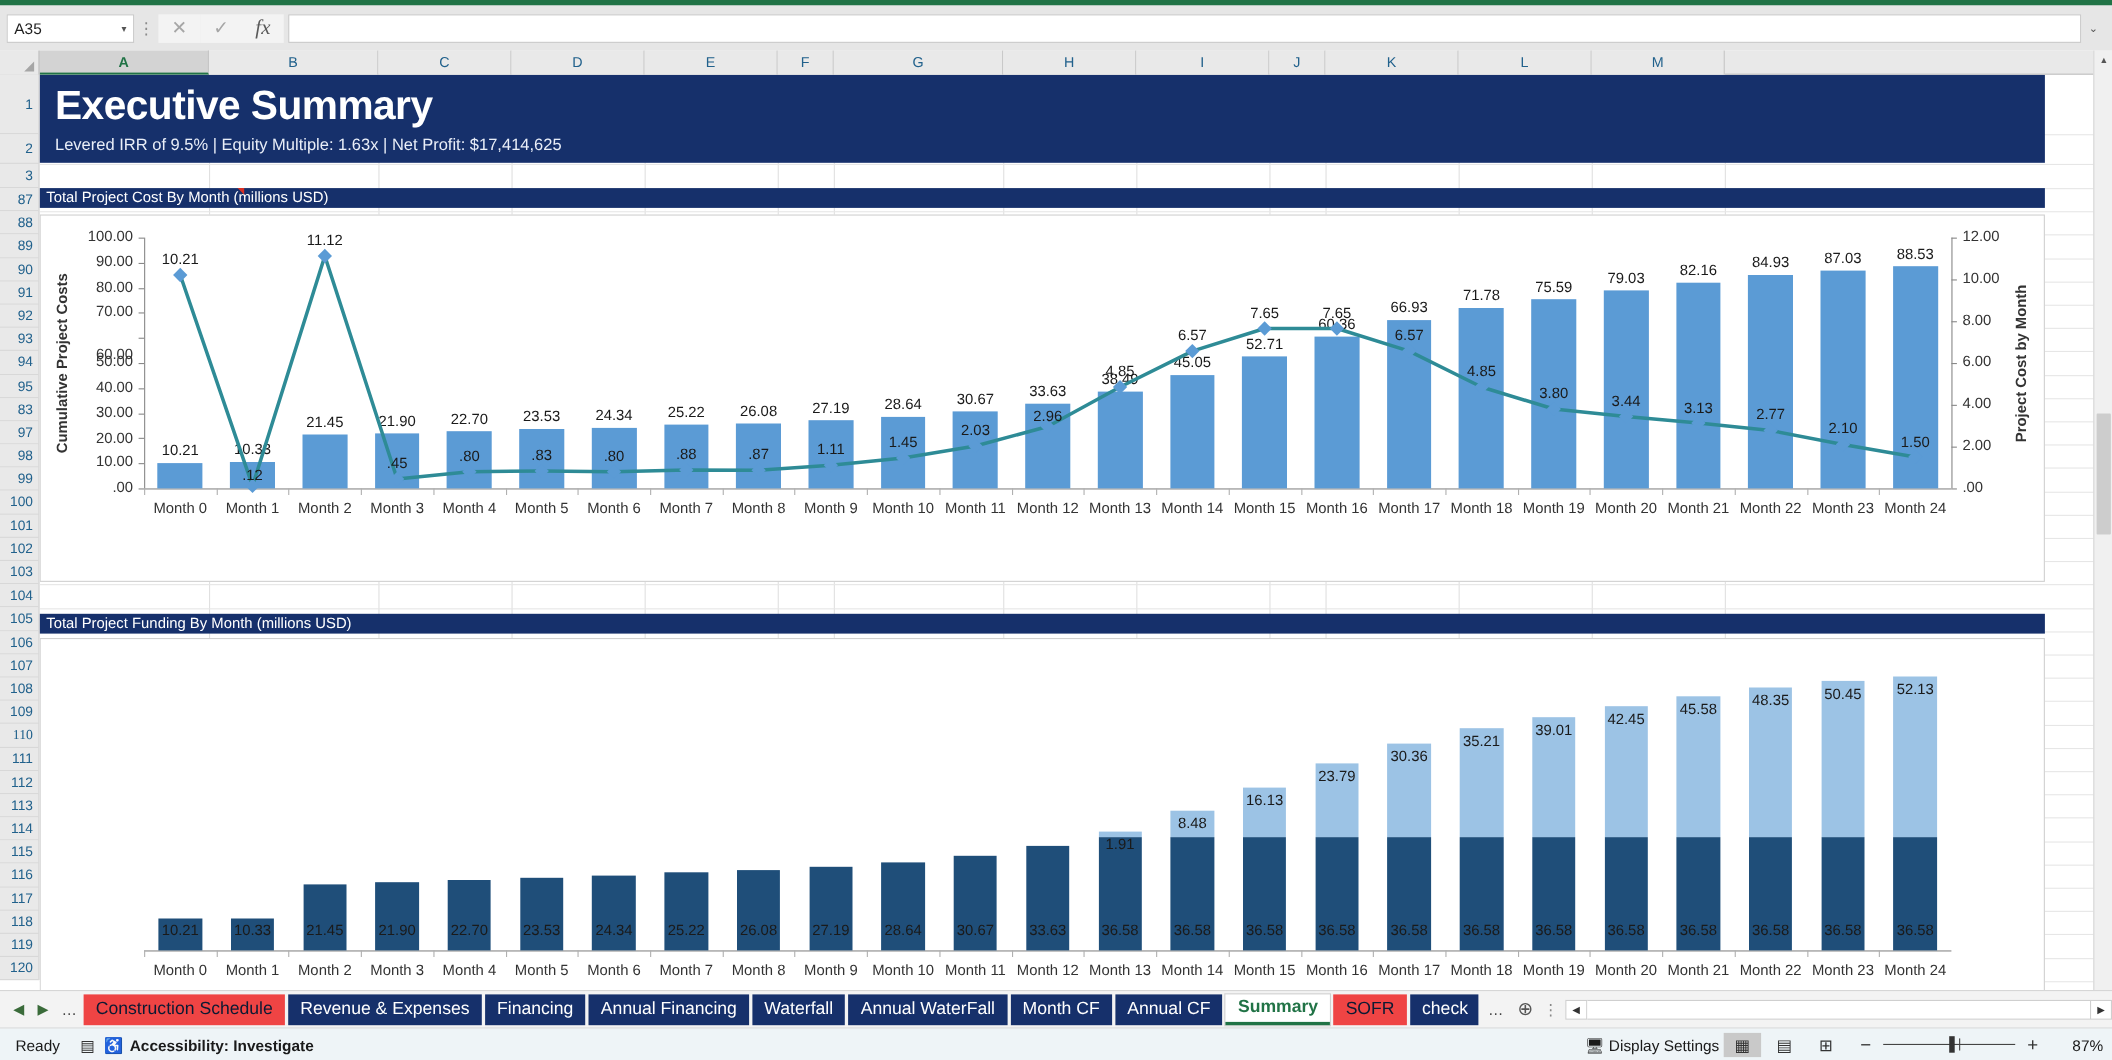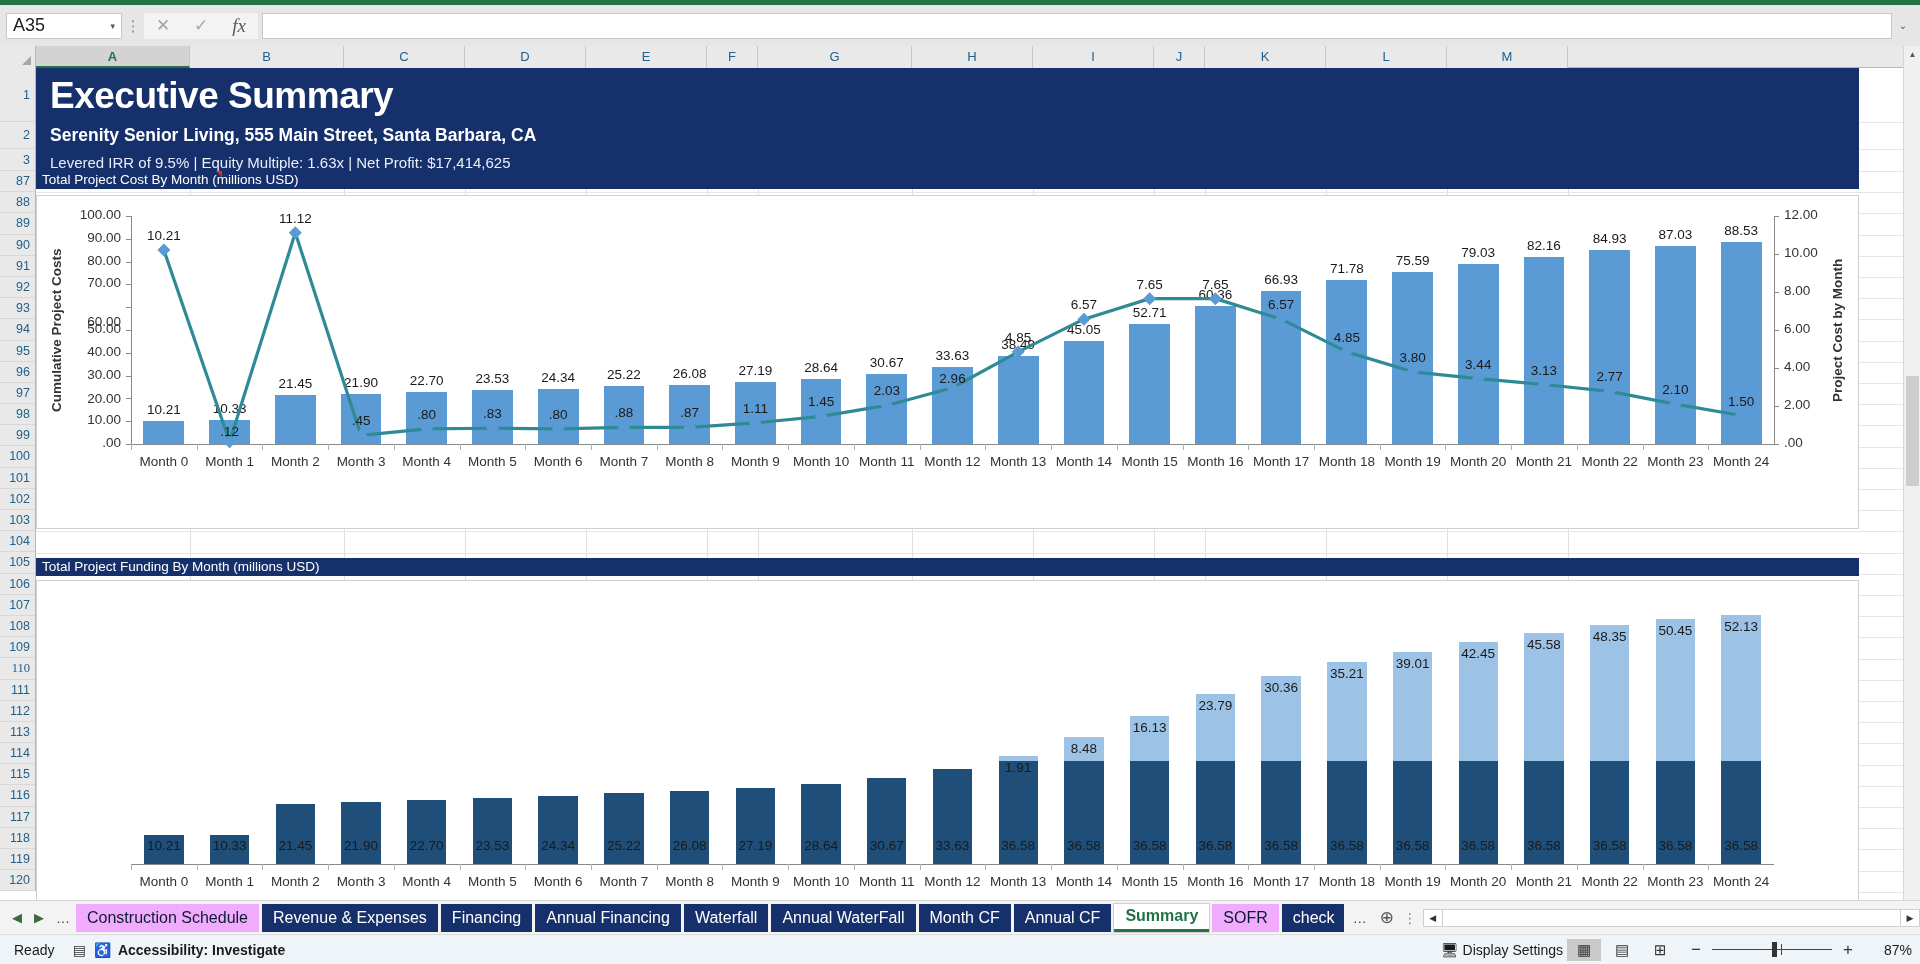--- a/index.html
+++ b/index.html
@@ -22,7 +22,7 @@
     width:116px; height:26px; background:#fff; border:1px solid #c8c8c8;
     display:flex; align-items:center; padding:0 6px; font-size:14px; color:#1a4b2e;
   }
-  .namebox .nb-text { flex:1; color:#212121; font-size:18px; }
+  .namebox .nb-text { flex:1; color:#212121; font-size:14px; }
   .namebox .nb-arrow { color:#555; font-size:9px; }
   .vdots { width:22px; text-align:center; color:#8a8a8a; font-size:15px; letter-spacing:0; }
   .fbtn { width:38px; height:26px; display:flex; align-items:center; justify-content:center;

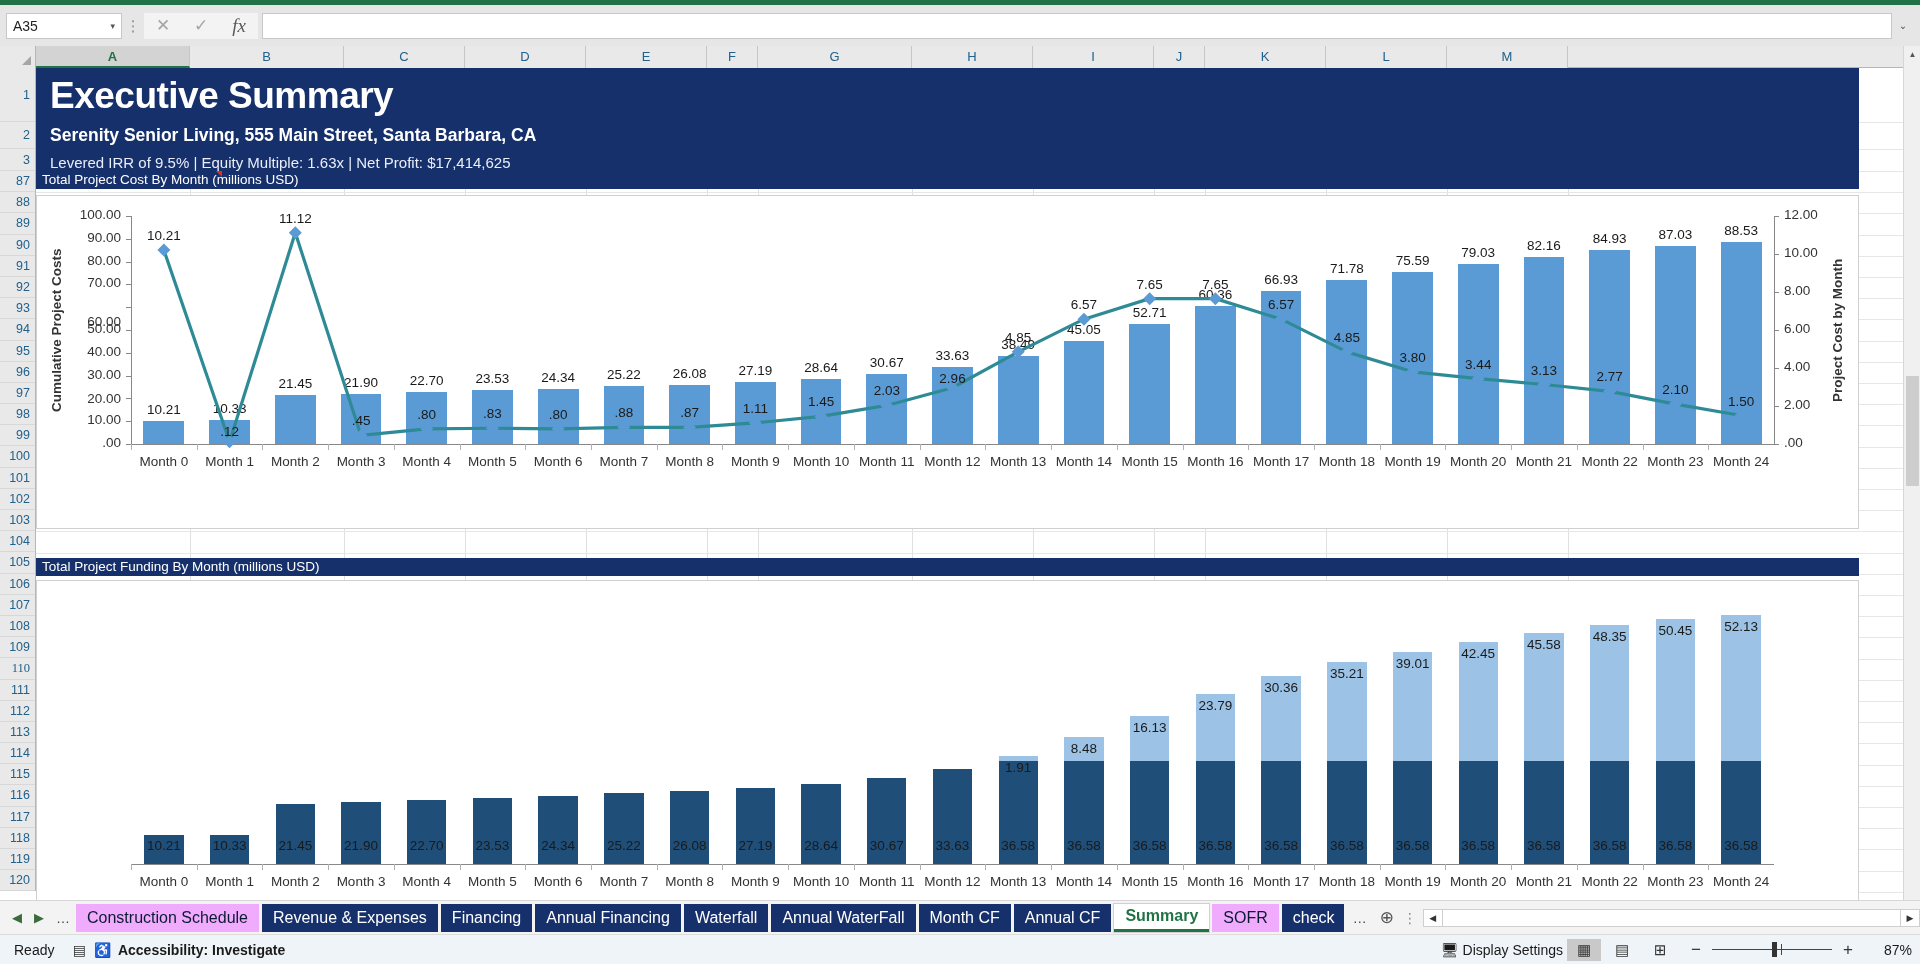--- a/index.html
+++ b/index.html
@@ -278,7 +278,6 @@
 
       <div class="banner">
         <div class="banner-title">Executive Summary</div>
-        <div class="banner-sub">Serenity Senior Living, 555 Main Street, Santa Barbara, CA</div>
         <div class="banner-sub2">Levered IRR of 9.5% | Equity Multiple: 1.63x | Net Profit: $17,414,625</div>
       </div>
 

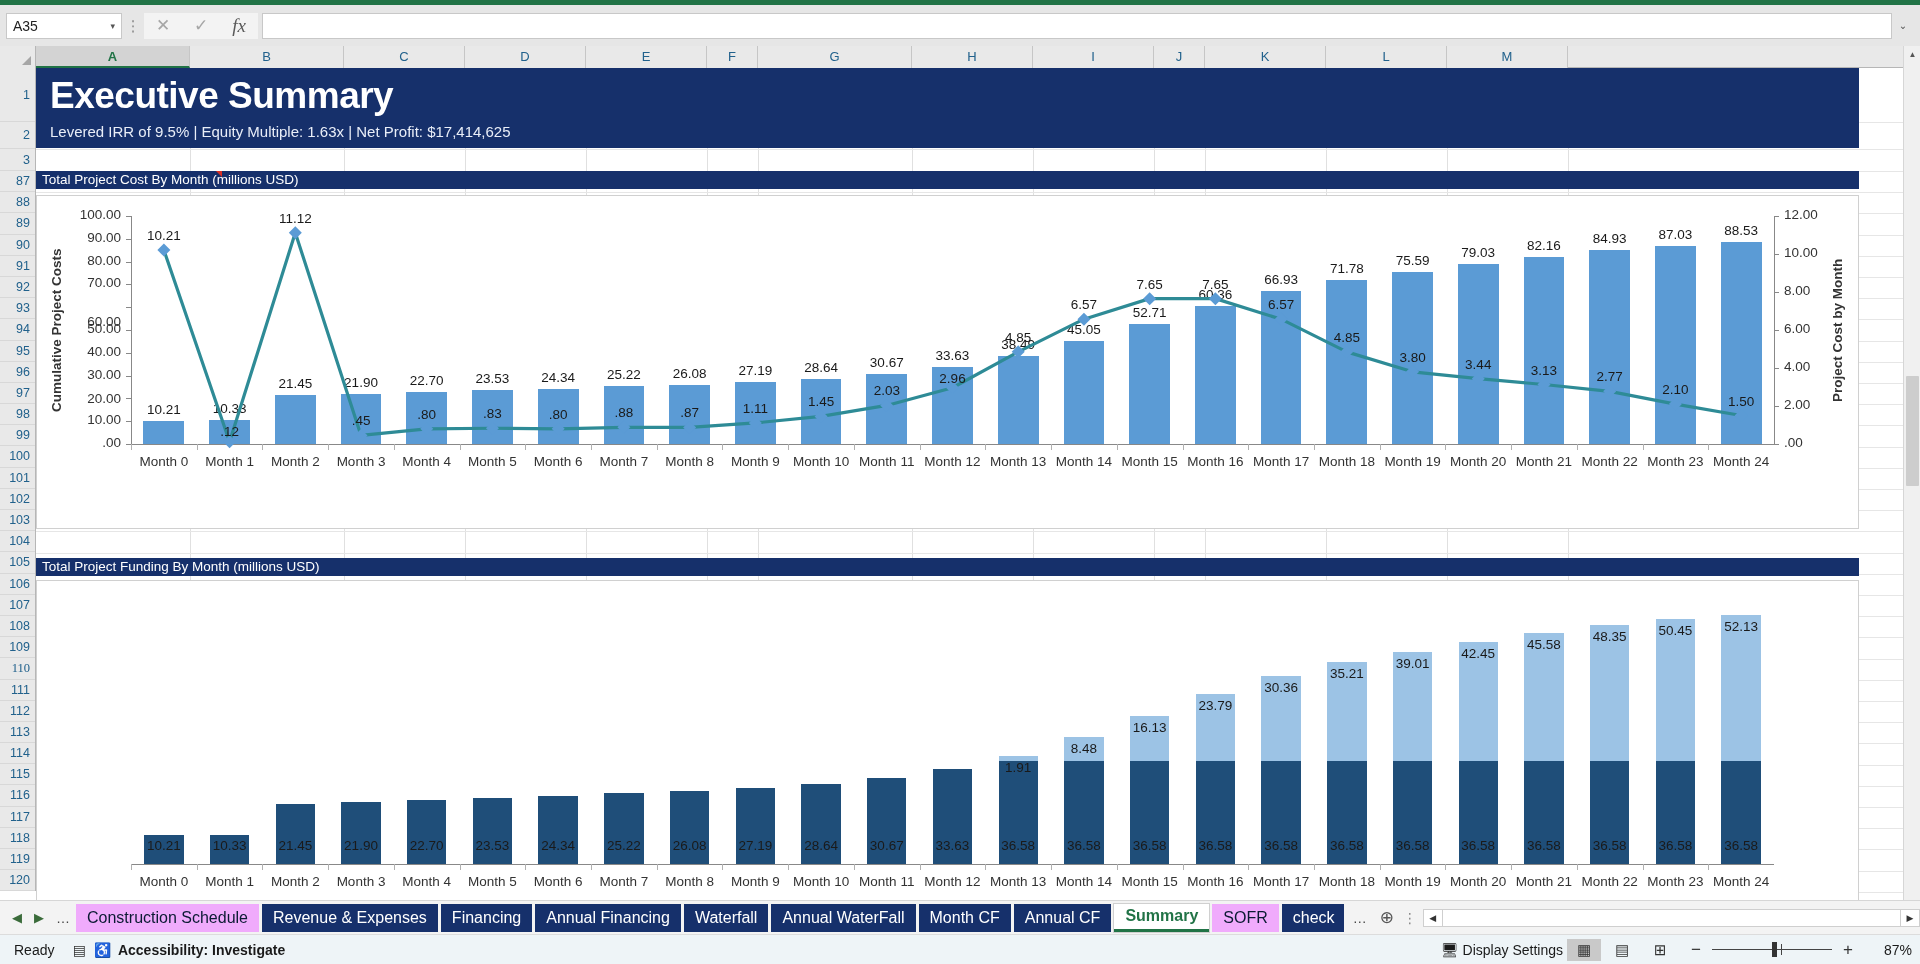--- a/index.html
+++ b/index.html
@@ -195,7 +195,7 @@
         <div class="rh" style="height: 21.2px; line-height: 21.2px;">93</div>
         <div class="rh" style="height: 21.2px; line-height: 21.2px;">94</div>
         <div class="rh" style="height: 21.2px; line-height: 21.2px;">95</div>
-        <div class="rh" style="height: 21.2px; line-height: 21.2px;">96</div>
+        <div class="rh" style="height: 21.2px; line-height: 21.2px;">83</div>
         <div class="rh" style="height: 21.2px; line-height: 21.2px;">97</div>
         <div class="rh" style="height: 21.2px; line-height: 21.2px;">98</div>
         <div class="rh" style="height: 21.2px; line-height: 21.2px;">99</div>

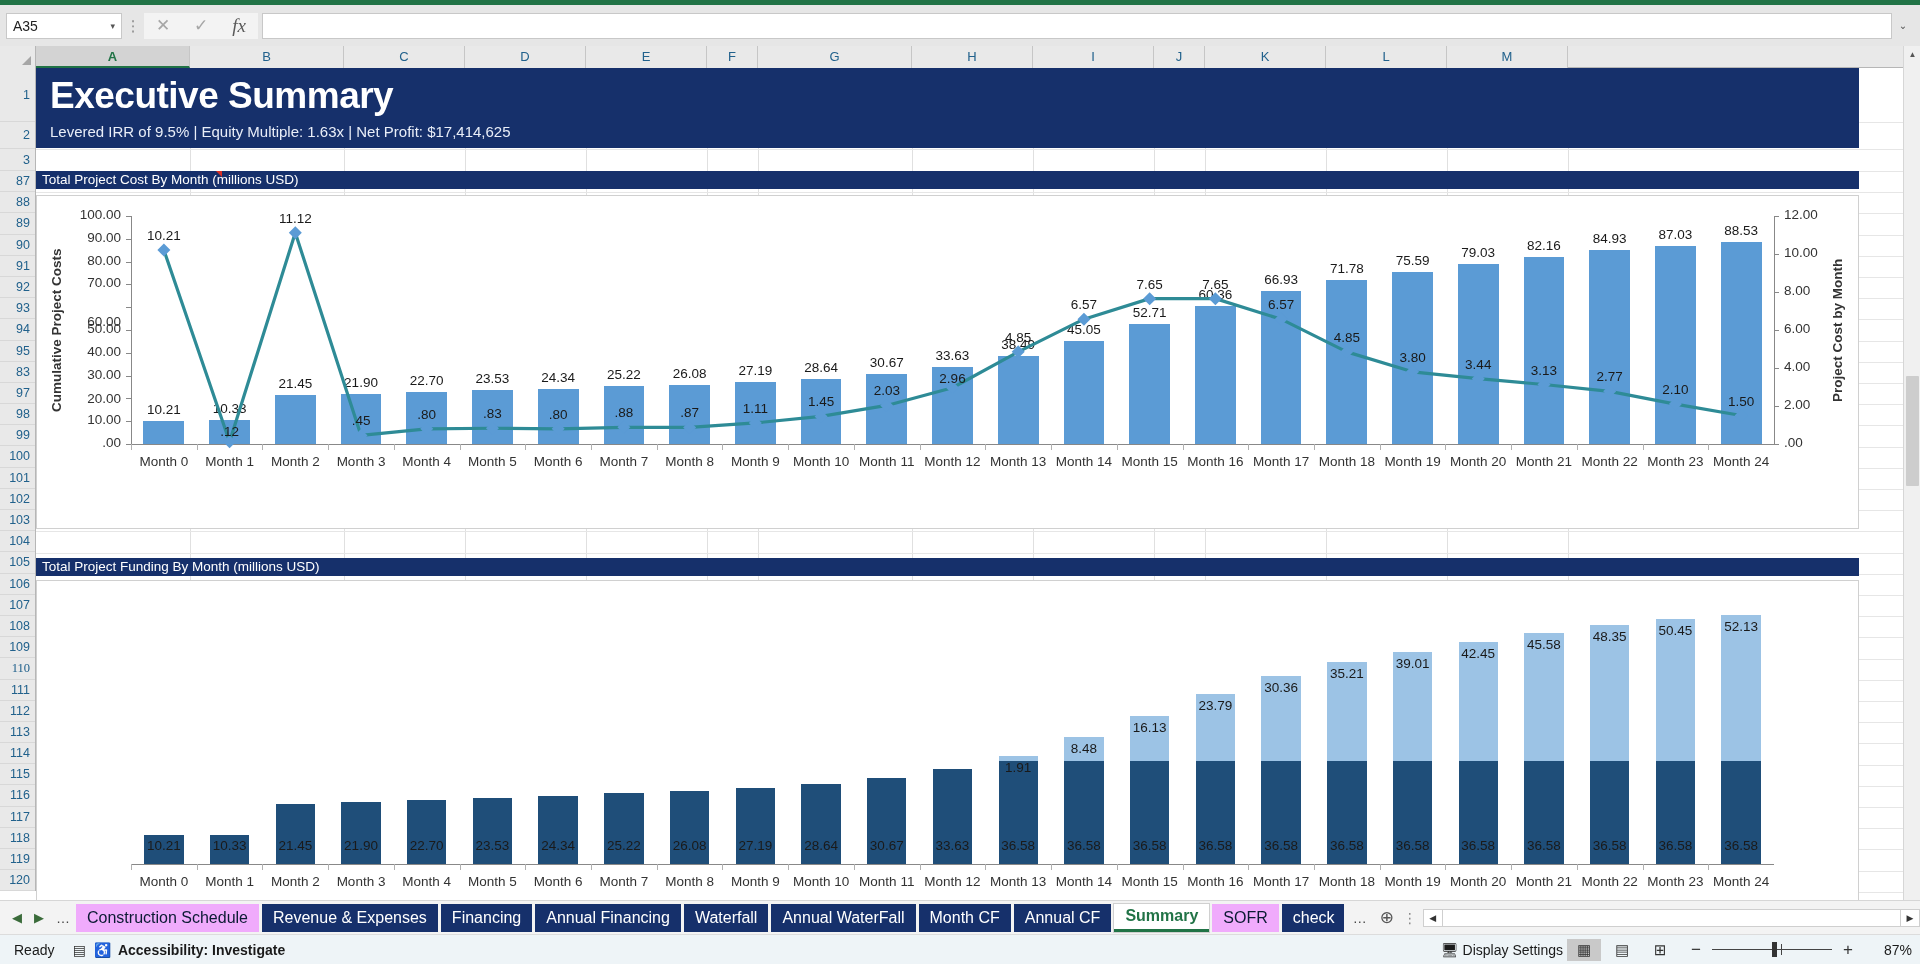--- a/index.html
+++ b/index.html
@@ -113,7 +113,7 @@
   .tab { height:28px; padding:0 11px; display:flex; align-items:center; font-size:16px;
          margin-right:3px; white-space:nowrap; }
   .tab.navy { background:#16306b; color:#fff; }
-  .tab.cyan { background:#f0abfc; color:#0b1a33; }
+  .tab.cyan { background:#ef4444; color:#0b1a33; }
   .tab.active { background:#fff; color:#217346; font-weight:bold; border-bottom:3px solid #217346;
                 box-shadow:0 0 0 1px #d0d0d0; }
   .tab.truncated { position:relative; overflow:hidden; max-width:62px; }

